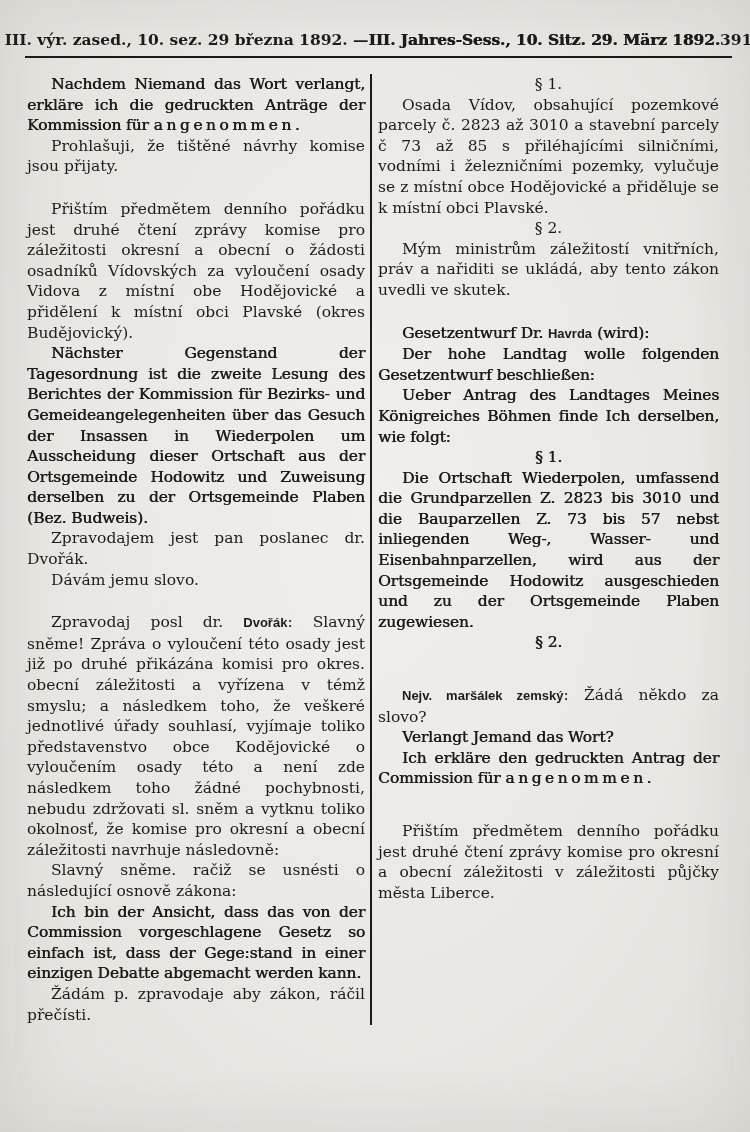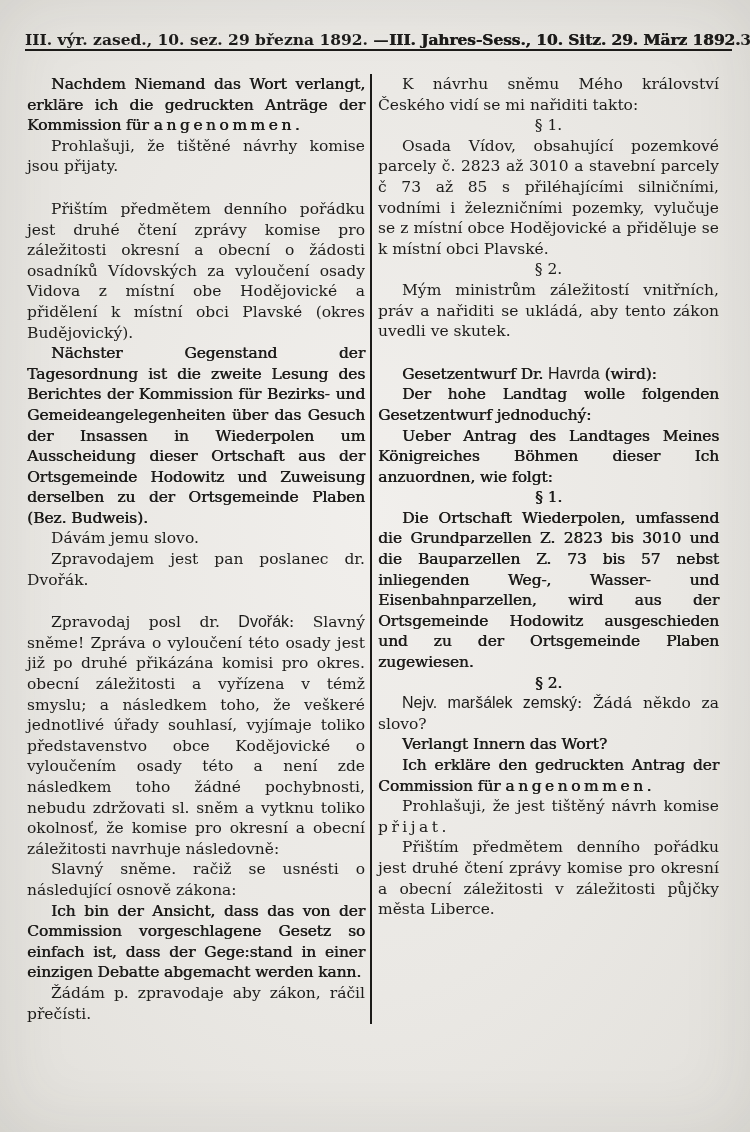--- a/index.html
+++ b/index.html
@@ -16,9 +16,9 @@
   }
   .page-header{
     position:absolute;left:25px;right:18px;top:30px;
-    display:flex;justify-content:flex-start;align-items:baseline;
+    display:flex;justify-content:center;align-items:baseline;
     font-weight:bold;font-size:15.5px;white-space:nowrap;
-    border-bottom:2px solid #1b1a18;
+    border-bottom:2px solid #1b1a18;padding-bottom:7px;
   }
   .columns{
     position:absolute;top:74px;left:27px;right:20px;

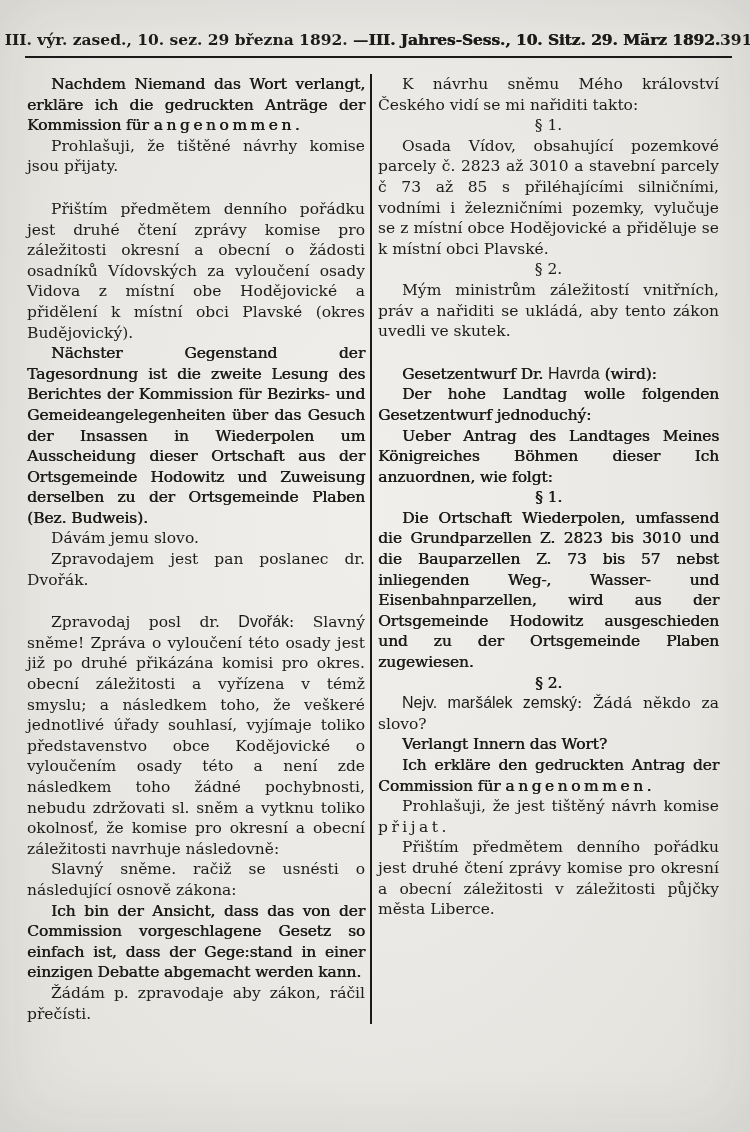--- a/index.html
+++ b/index.html
@@ -76,7 +76,6 @@
       </div>
     <div class="divider"></div>
     <div class="col col-right" id="col-right">
-        <p class=""><span>K návrhu sněmu Mého království Českého vidí se mi nařiditi takto:</span></p>
         <p class="center"><span>§ 1.</span></p>
         <p class=""><span>Osada Vídov, obsahující pozemkové parcely č. 2823 až 3010 a stavební parcely č 73 až 85 s přiléhajícími silničními, vodními i železničními pozemky, vylučuje se z místní obce Hodějovické a přiděluje se k místní obci Plavské.</span></p>
         <p class="center"><span>§ 2.</span></p>

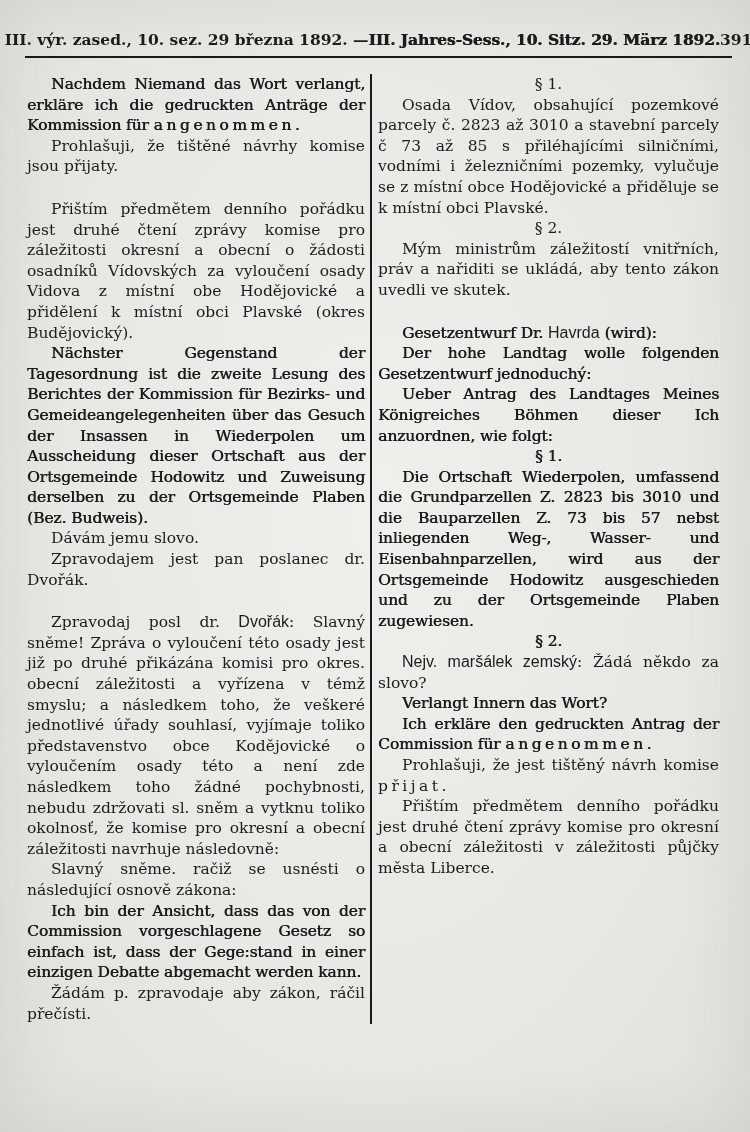--- a/index.html
+++ b/index.html
@@ -45,7 +45,7 @@
   }
   .bsans{
     font-family:"Liberation Sans", sans-serif;
-    font-weight:normal;font-size:16px;
+    font-weight:bold;font-size:13px;
     text-shadow:none;letter-spacing:0;
   }
   .sp{letter-spacing:3.5px;}

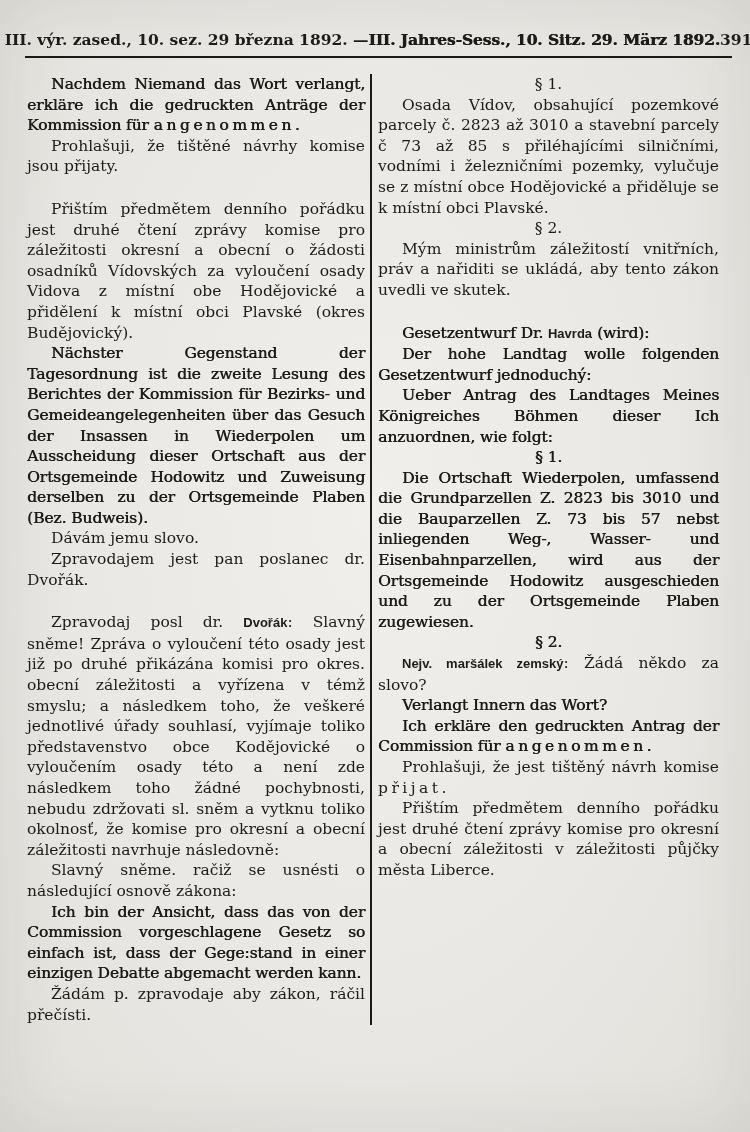--- a/index.html
+++ b/index.html
@@ -81,7 +81,7 @@
         <p class="center"><span>§ 2.</span></p>
         <p class=""><span>Mým ministrům záležitostí vnitřních, práv a nařiditi se ukládá, aby tento zákon uvedli ve skutek.</span></p>
         <p class="de gap"><span>Gesetzentwurf Dr. </span><span class="bsans">Havrda</span><span> (wird):</span></p>
-        <p class="de"><span>Der hohe Landtag wolle folgenden Gesetzentwurf jednoduchý:</span></p>
+        <p class="de"><span>Der hohe Landtag wolle folgenden Gesetzentwurf beschließen:</span></p>
         <p class="de"><span>Ueber Antrag des Landtages Meines Königreiches Böhmen dieser Ich anzuordnen, wie folgt:</span></p>
         <p class="de center"><span>§ 1.</span></p>
         <p class="de"><span>Die Ortschaft Wiederpolen, umfassend die Grundparzellen Z. 2823 bis 3010 und die Bauparzellen Z. 73 bis 57 nebst inliegenden Weg-, Wasser- und Eisenbahnparzellen, wird aus der Ortsgemeinde Hodowitz ausgeschieden und zu der Ortsgemeinde Plaben zugewiesen.</span></p>

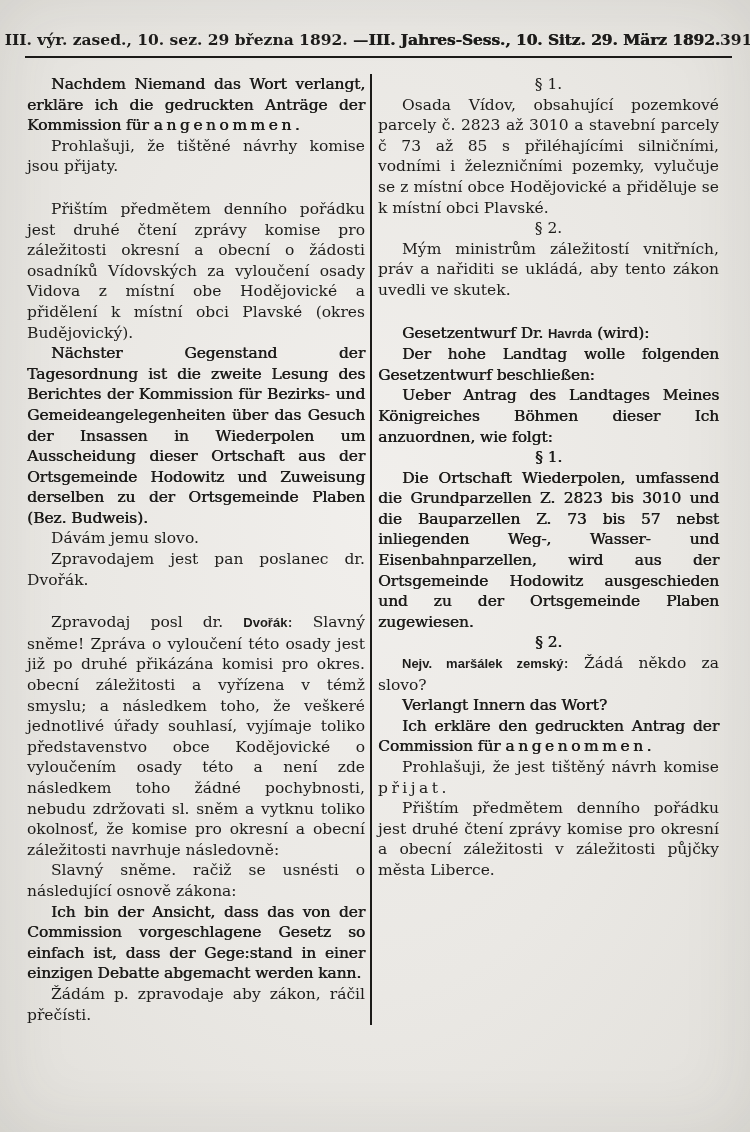--- a/index.html
+++ b/index.html
@@ -82,7 +82,7 @@
         <p class=""><span>Mým ministrům záležitostí vnitřních, práv a nařiditi se ukládá, aby tento zákon uvedli ve skutek.</span></p>
         <p class="de gap"><span>Gesetzentwurf Dr. </span><span class="bsans">Havrda</span><span> (wird):</span></p>
         <p class="de"><span>Der hohe Landtag wolle folgenden Gesetzentwurf beschließen:</span></p>
-        <p class="de"><span>Ueber Antrag des Landtages Meines Königreiches Böhmen dieser Ich anzuordnen, wie folgt:</span></p>
+        <p class="de"><span>Ueber Antrag des Landtages Meines Königreiches Böhmen finde Ich derselben, wie folgt:</span></p>
         <p class="de center"><span>§ 1.</span></p>
         <p class="de"><span>Die Ortschaft Wiederpolen, umfassend die Grundparzellen Z. 2823 bis 3010 und die Bauparzellen Z. 73 bis 57 nebst inliegenden Weg-, Wasser- und Eisenbahnparzellen, wird aus der Ortsgemeinde Hodowitz ausgeschieden und zu der Ortsgemeinde Plaben zugewiesen.</span></p>
         <p class="de center"><span>§ 2.</span></p>

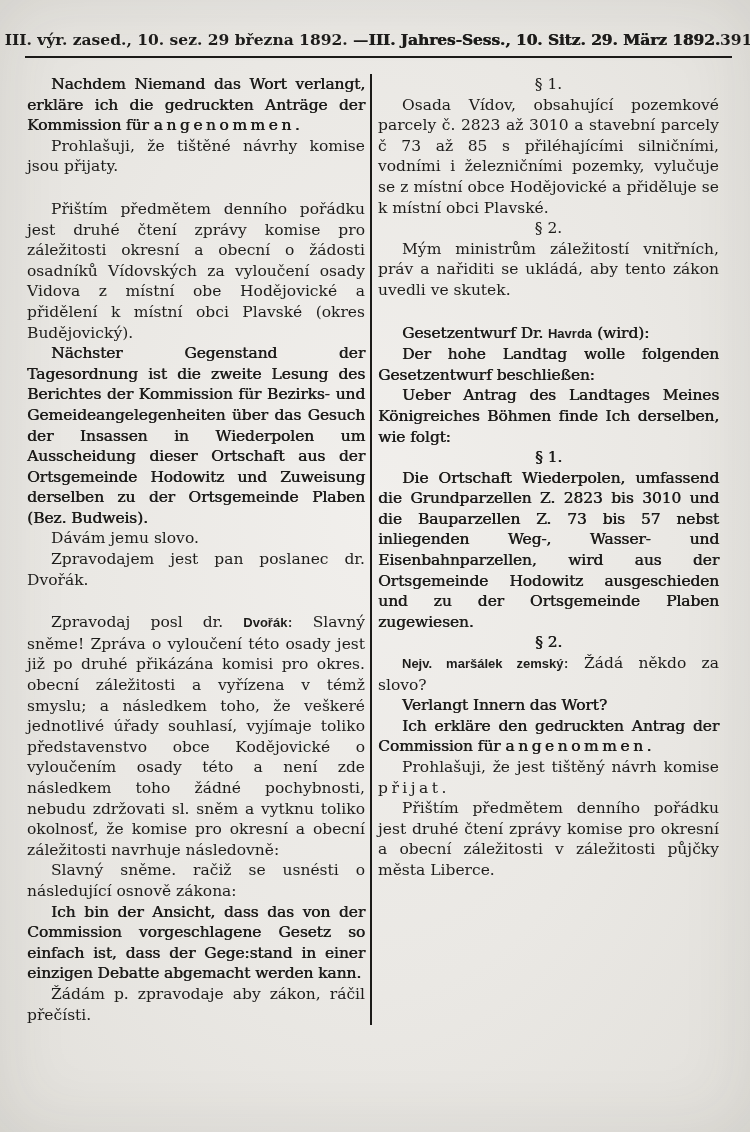--- a/index.html
+++ b/index.html
@@ -67,8 +67,8 @@
         <p class=""><span>Prohlašuji, že tištěné návrhy komise jsou přijaty.</span></p>
         <p class="gap"><span>Přištím předmětem denního pořádku jest druhé čtení zprávy komise pro záležitosti okresní a obecní o žádosti osadníků Vídovských za vyloučení osady Vidova z místní obe Hodějovické a přidělení k místní obci Plavské (okres Budějovický).</span></p>
         <p class="de"><span>Nächster Gegenstand der Tagesordnung ist die zweite Lesung des Berichtes der Kommission für Bezirks- und Gemeideangelegenheiten über das Gesuch der Insassen in Wiederpolen um Ausscheidung dieser Ortschaft aus der Ortsgemeinde Hodowitz und Zuweisung derselben zu der Ortsgemeinde Plaben (Bez. Budweis).</span></p>
+        <p class=""><span>Zpravodajem jest pan poslanec dr. Dvořák.</span></p>
         <p class=""><span>Dávám jemu slovo.</span></p>
-        <p class=""><span>Zpravodajem jest pan poslanec dr. Dvořák.</span></p>
         <p class="gap"><span>Zpravodaj posl dr. </span><span class="bsans">Dvořák</span><span>: Slavný sněme! Zpráva o vyloučení této osady jest již po druhé přikázána komisi pro okres. obecní záležitosti a vyřízena v témž smyslu; a následkem toho, že veškeré jednotlivé úřady souhlasí, vyjímaje toliko představenstvo obce Kodějovické o vyloučením osady této a není zde následkem toho žádné pochybnosti, nebudu zdržovati sl. sněm a vytknu toliko okolnosť, že komise pro okresní a obecní záležitosti navrhuje následovně:</span></p>
         <p class=""><span>Slavný sněme. račiž se usnésti o následující osnově zákona:</span></p>
         <p class="de"><span>Ich bin der Ansicht, dass das von der Commission vorgeschlagene Gesetz so einfach ist, dass der Gege:stand in einer einzigen Debatte abgemacht werden kann.</span></p>

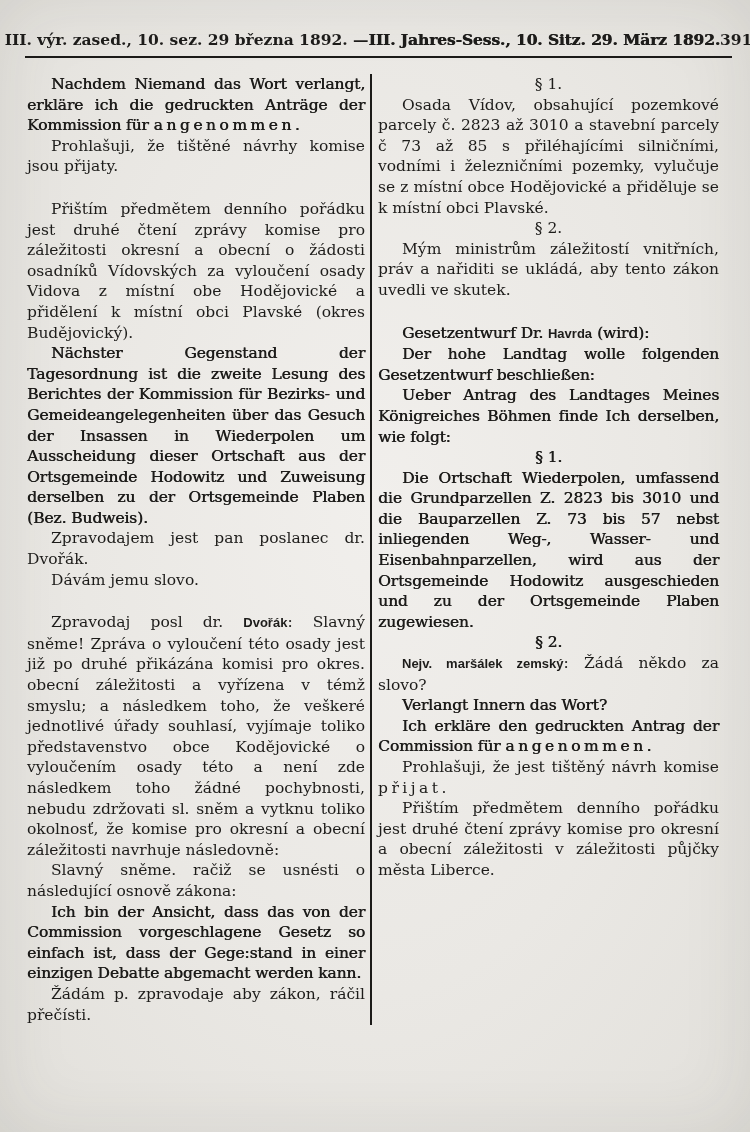--- a/index.html
+++ b/index.html
@@ -37,7 +37,7 @@
   }
   p.center{text-align:center;text-indent:0;}
   p.gap{margin-top:22px;}
-  p.gap2{}
+  p.gap2{margin-top:32px;}
   
   .de{
     text-shadow:0.5px 0 0 currentColor;

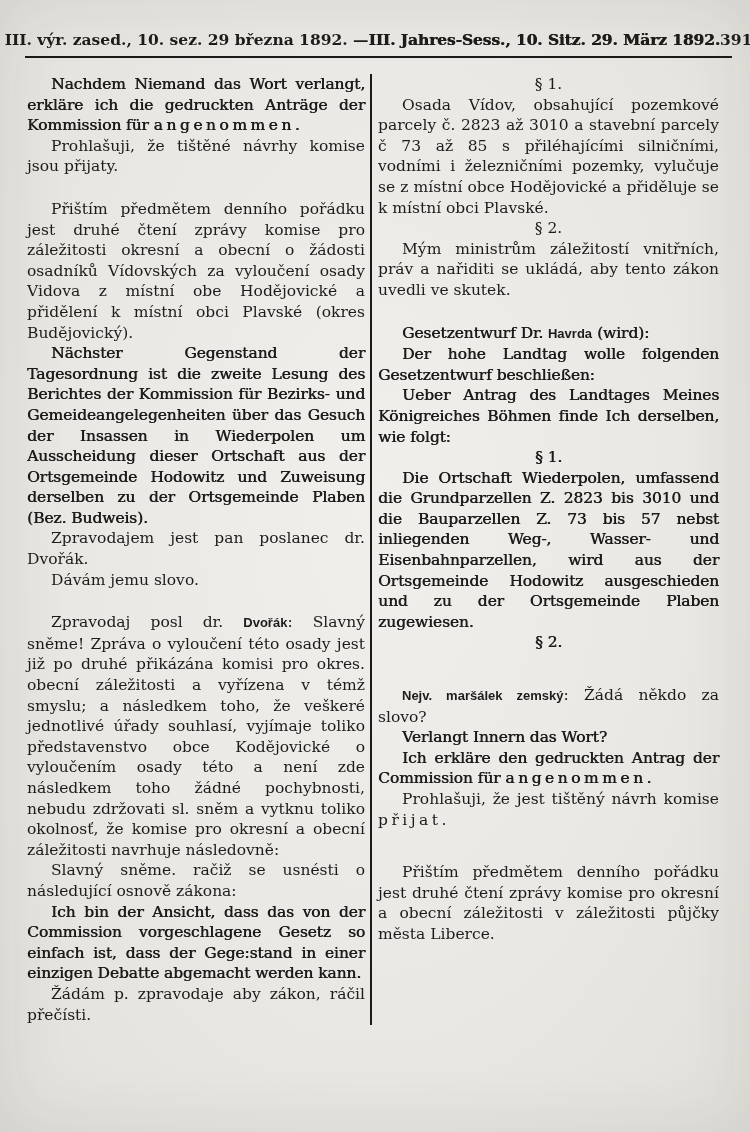--- a/index.html
+++ b/index.html
@@ -87,7 +87,7 @@
         <p class="de"><span>Die Ortschaft Wiederpolen, umfassend die Grundparzellen Z. 2823 bis 3010 und die Bauparzellen Z. 73 bis 57 nebst inliegenden Weg-, Wasser- und Eisenbahnparzellen, wird aus der Ortsgemeinde Hodowitz ausgeschieden und zu der Ortsgemeinde Plaben zugewiesen.</span></p>
         <p class="de center"><span>§ 2.</span></p>
         <p class="gap2"><span class="bsans">Nejv. maršálek zemský</span><span>: Žádá někdo za slovo?</span></p>
-        <p class="de"><span>Verlangt Innern das Wort?</span></p>
+        <p class="de"><span>Verlangt Jemand das Wort?</span></p>
         <p class="de"><span>Ich erkläre den gedruckten Antrag der Commission für </span><span class="sp">angenommen</span><span>.</span></p>
         <p class=""><span>Prohlašuji, že jest tištěný návrh komise </span><span class="sp">přijat</span><span>.</span></p>
         <p class="gap2"><span>Přištím předmětem denního pořádku jest druhé čtení zprávy komise pro okresní a obecní záležitosti v záležitosti půjčky města Liberce.</span></p>

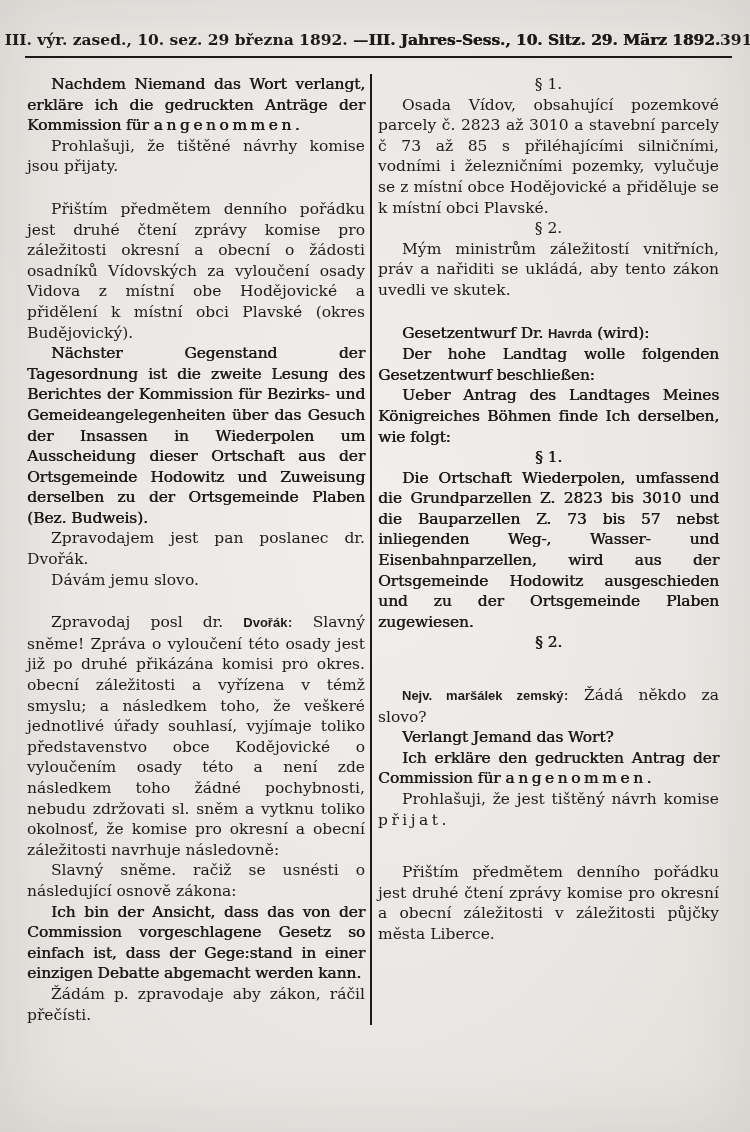--- a/index.html
+++ b/index.html
@@ -89,7 +89,6 @@
         <p class="gap2"><span class="bsans">Nejv. maršálek zemský</span><span>: Žádá někdo za slovo?</span></p>
         <p class="de"><span>Verlangt Jemand das Wort?</span></p>
         <p class="de"><span>Ich erkläre den gedruckten Antrag der Commission für </span><span class="sp">angenommen</span><span>.</span></p>
-        <p class=""><span>Prohlašuji, že jest tištěný návrh komise </span><span class="sp">přijat</span><span>.</span></p>
         <p class="gap2"><span>Přištím předmětem denního pořádku jest druhé čtení zprávy komise pro okresní a obecní záležitosti v záležitosti půjčky města Liberce.</span></p>
       </div>
   </div>

